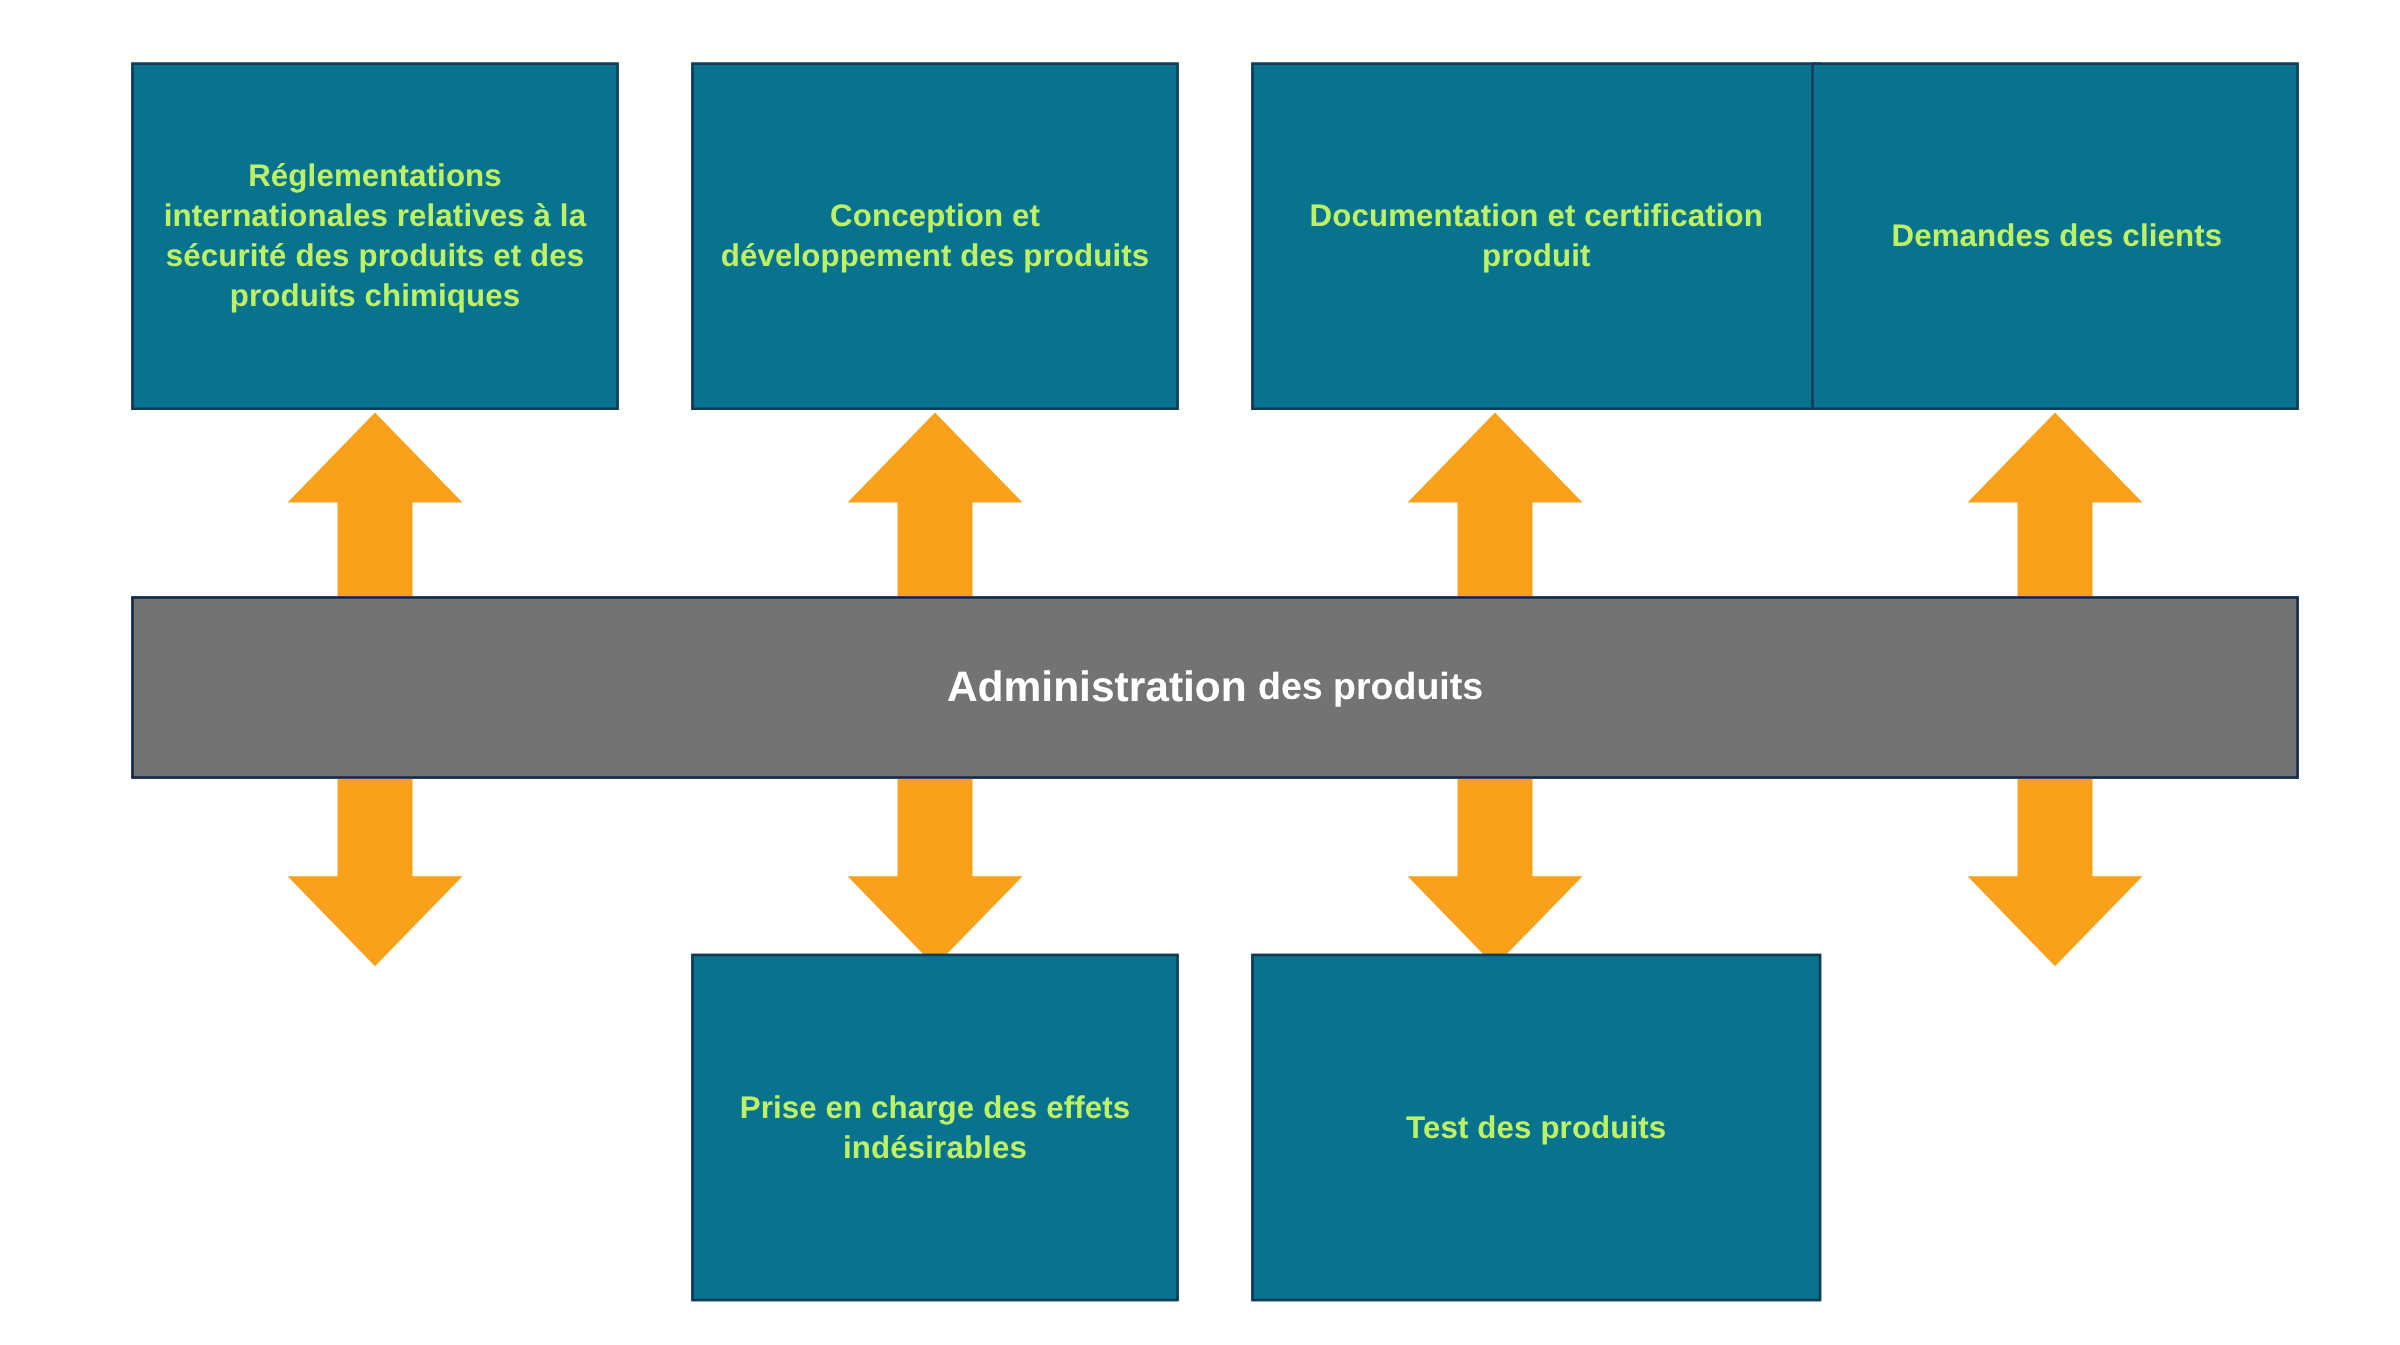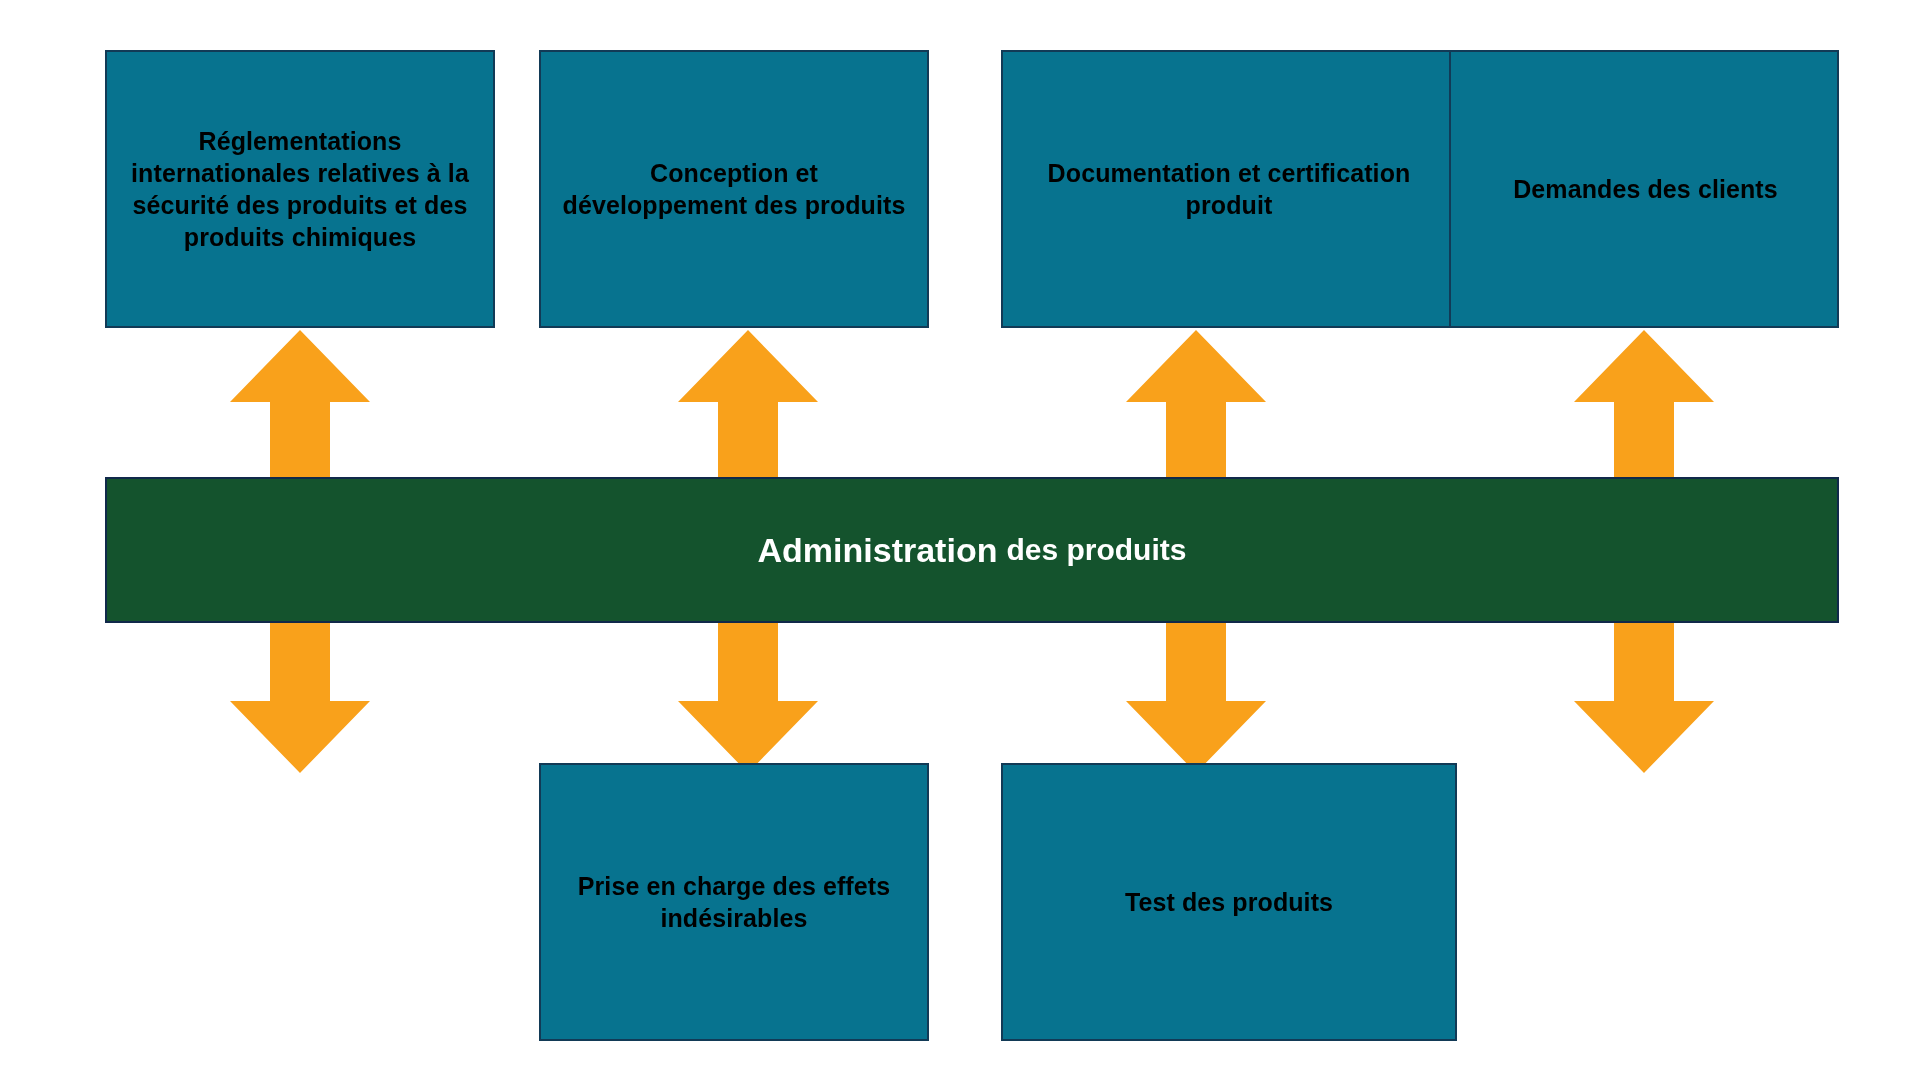--- a/index.html
+++ b/index.html
@@ -25,7 +25,7 @@
     box-sizing: border-box;
     background: #07738F;
     border: 2px solid #123a56;
-    color: #000000;
+    color: #bef264;
     display: flex;
     align-items: center;
     justify-content: center;

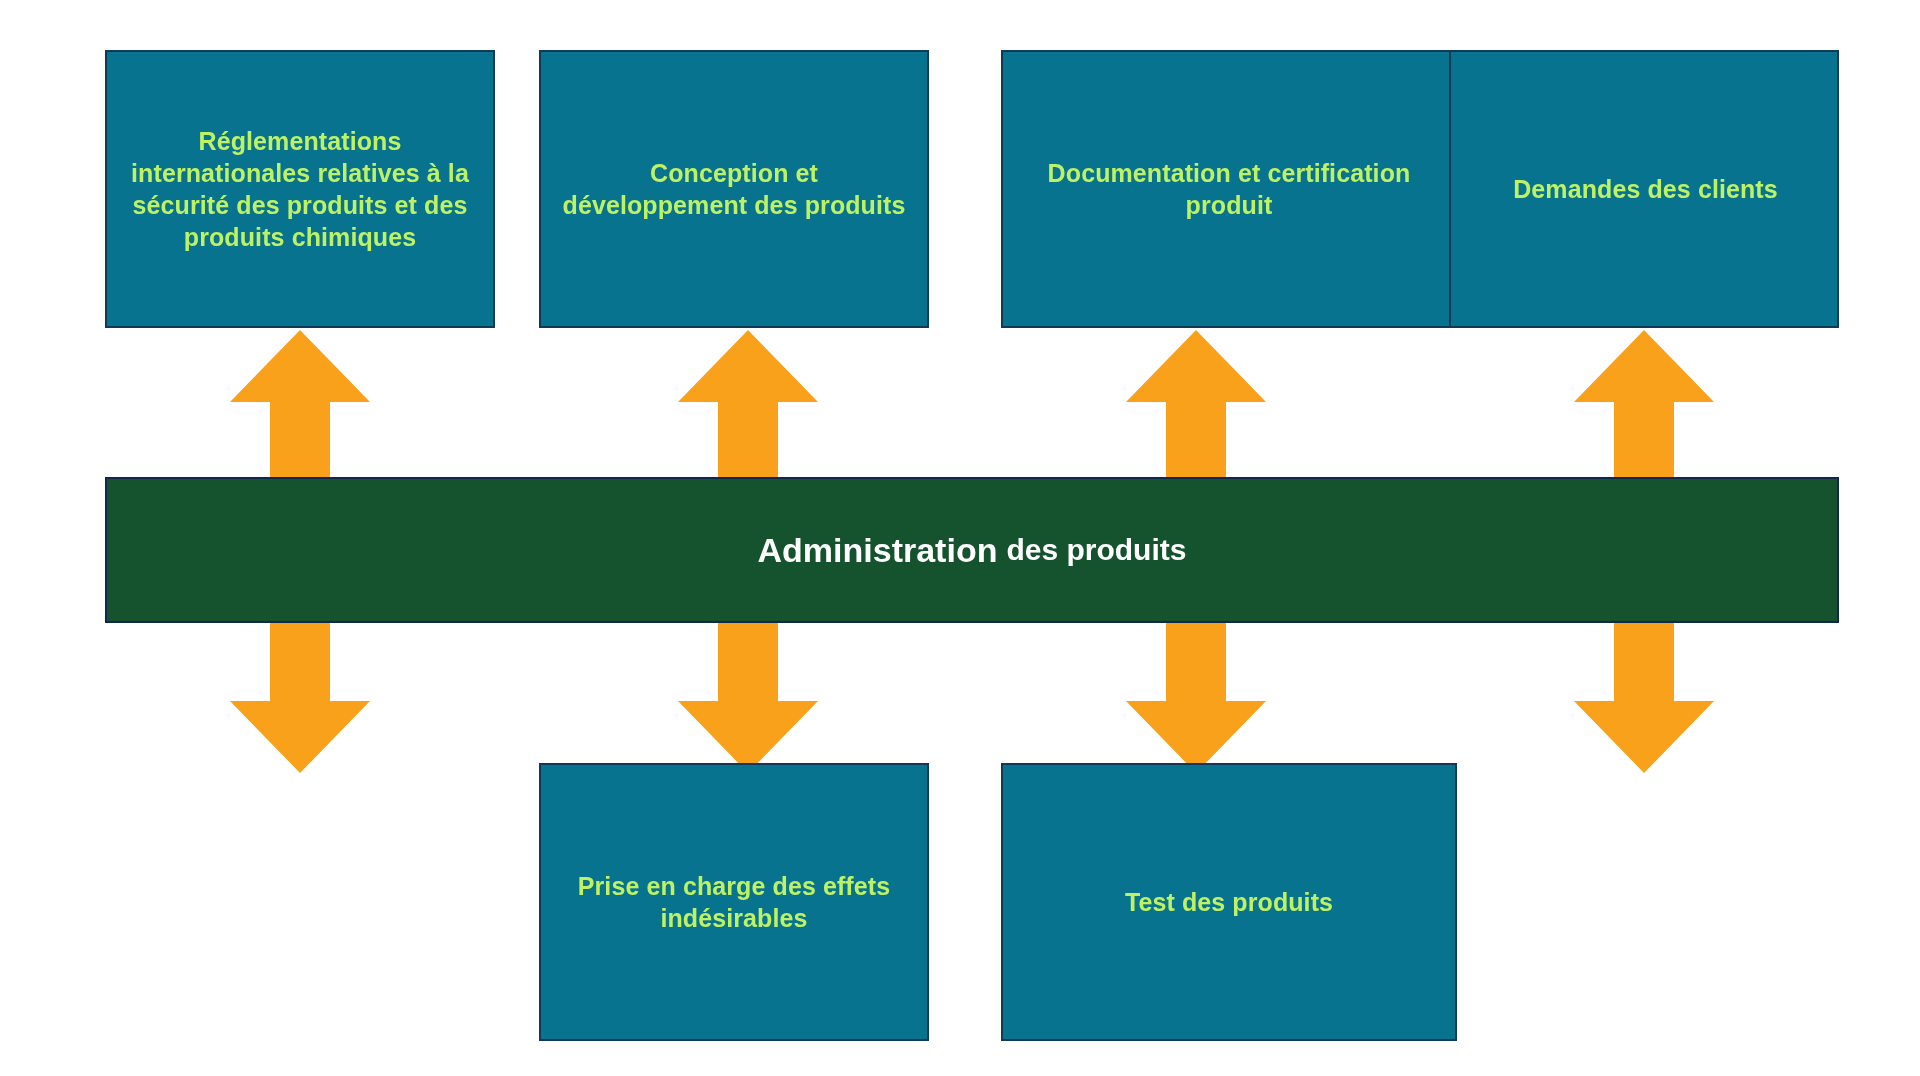--- a/index.html
+++ b/index.html
@@ -44,7 +44,7 @@
   
   .row-top { top: 50px; height: 278px; }
   .col-1 { left: 105px;  width: 390px; }
-  .col-2 { left: 539px;  width: 390px; }
+  .col-2 { left: 553px;  width: 390px; }
   .col-3 { left: 1001px; width: 456px; }
   .col-4 { left: 1449px; width: 390px; padding-left: 17px; }
 

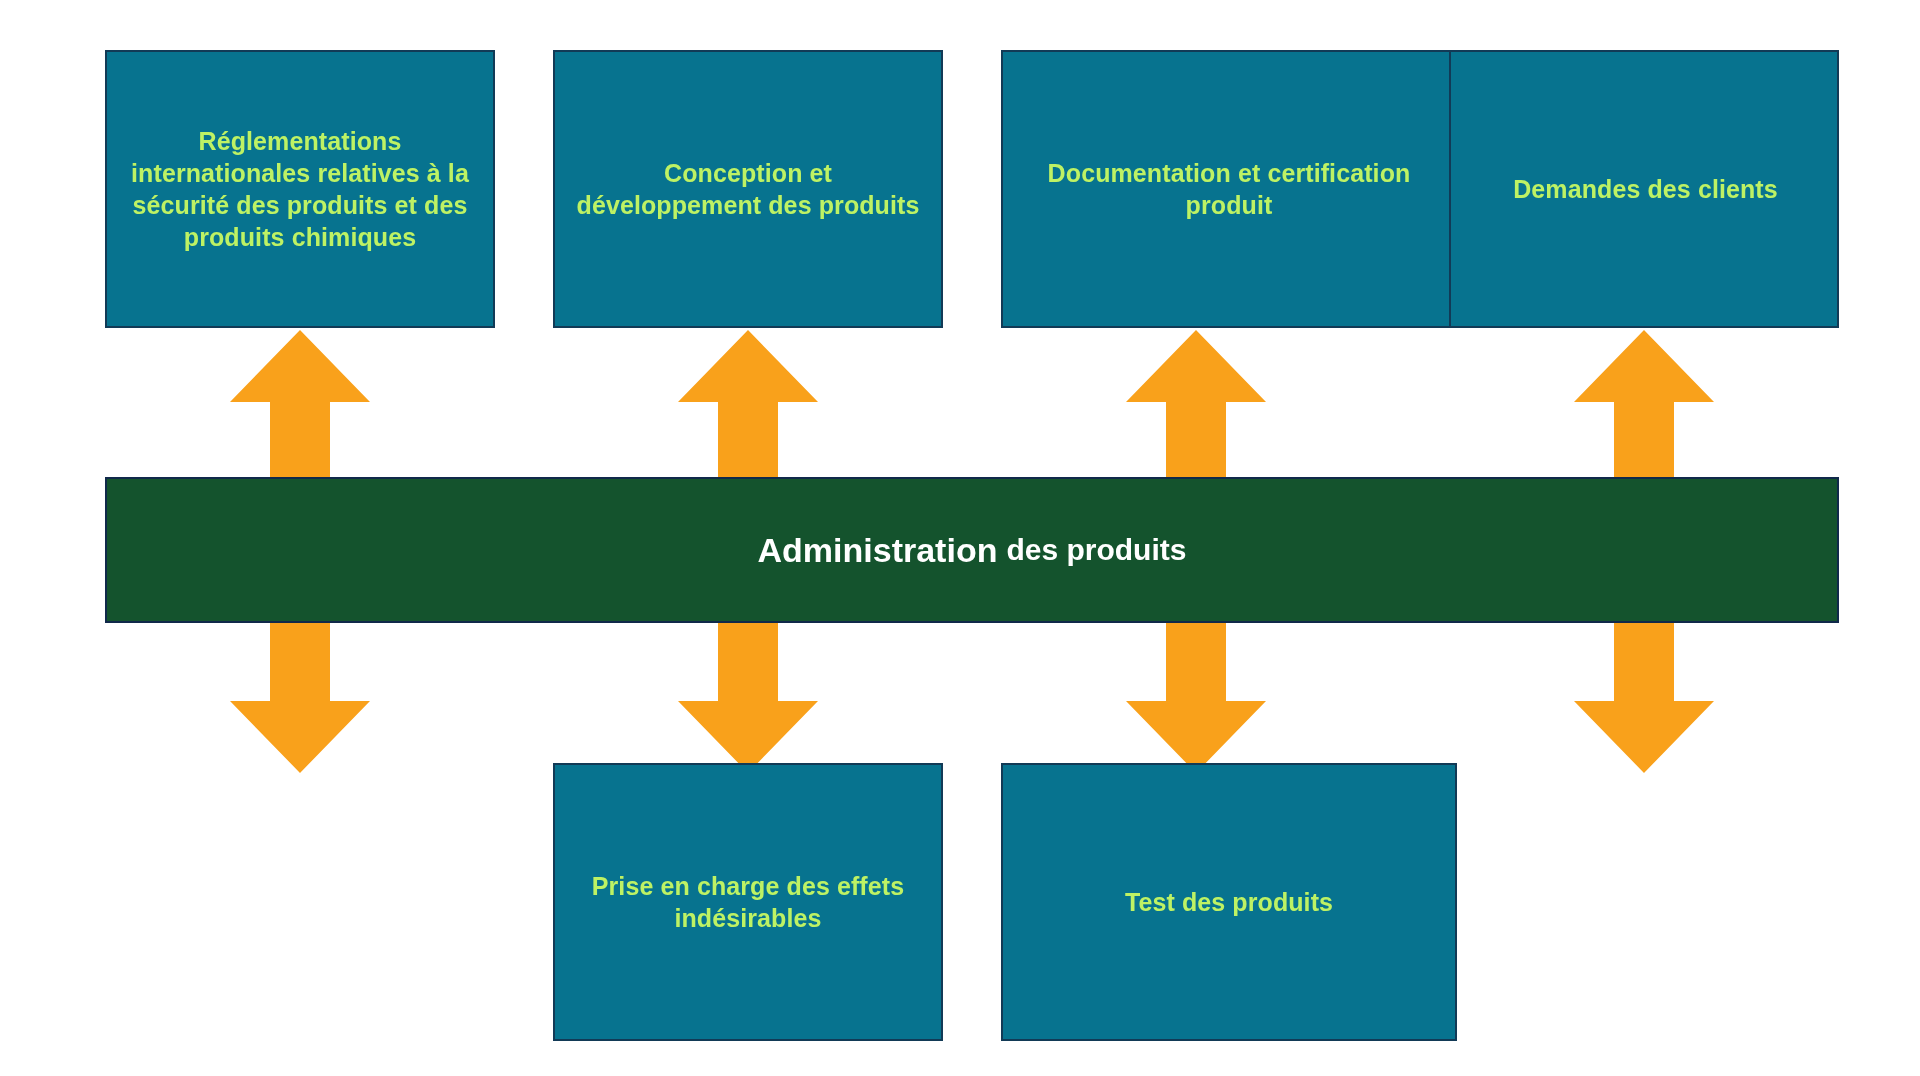--- a/index.html
+++ b/index.html
@@ -59,7 +59,7 @@
     width: 1734px;
     height: 146px;
     box-sizing: border-box;
-    background: #14532d;
+    background: #737373;
     border: 2px solid #10294a;
     color: #ffffff;
     display: flex;

